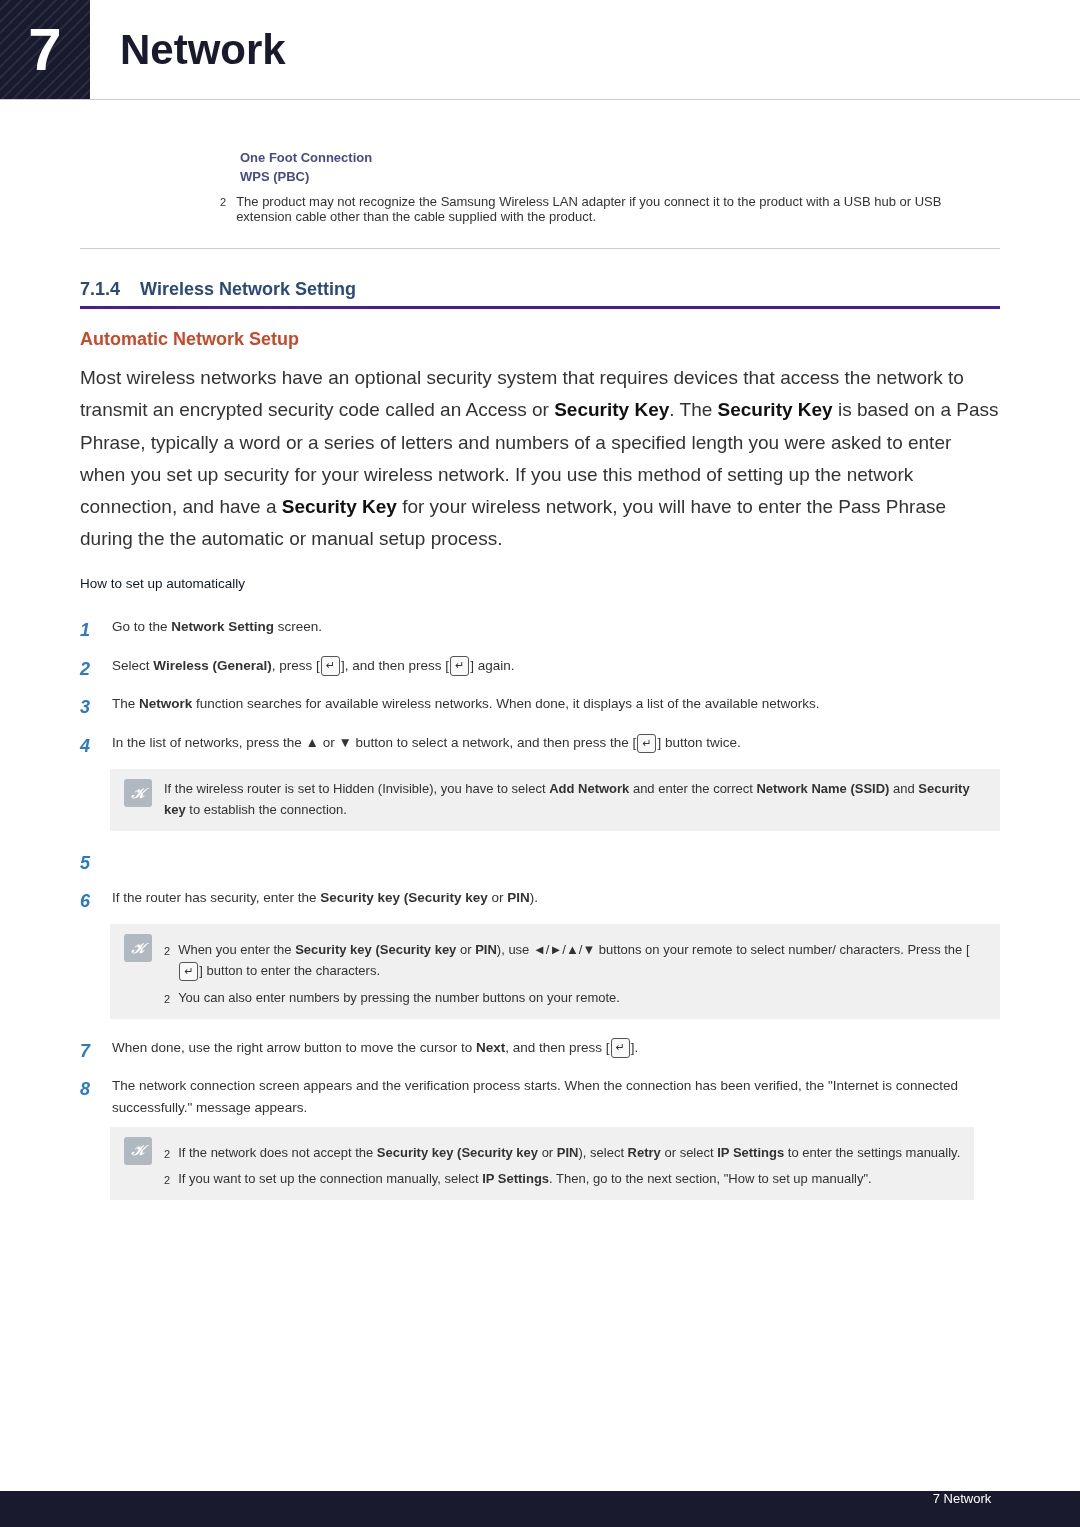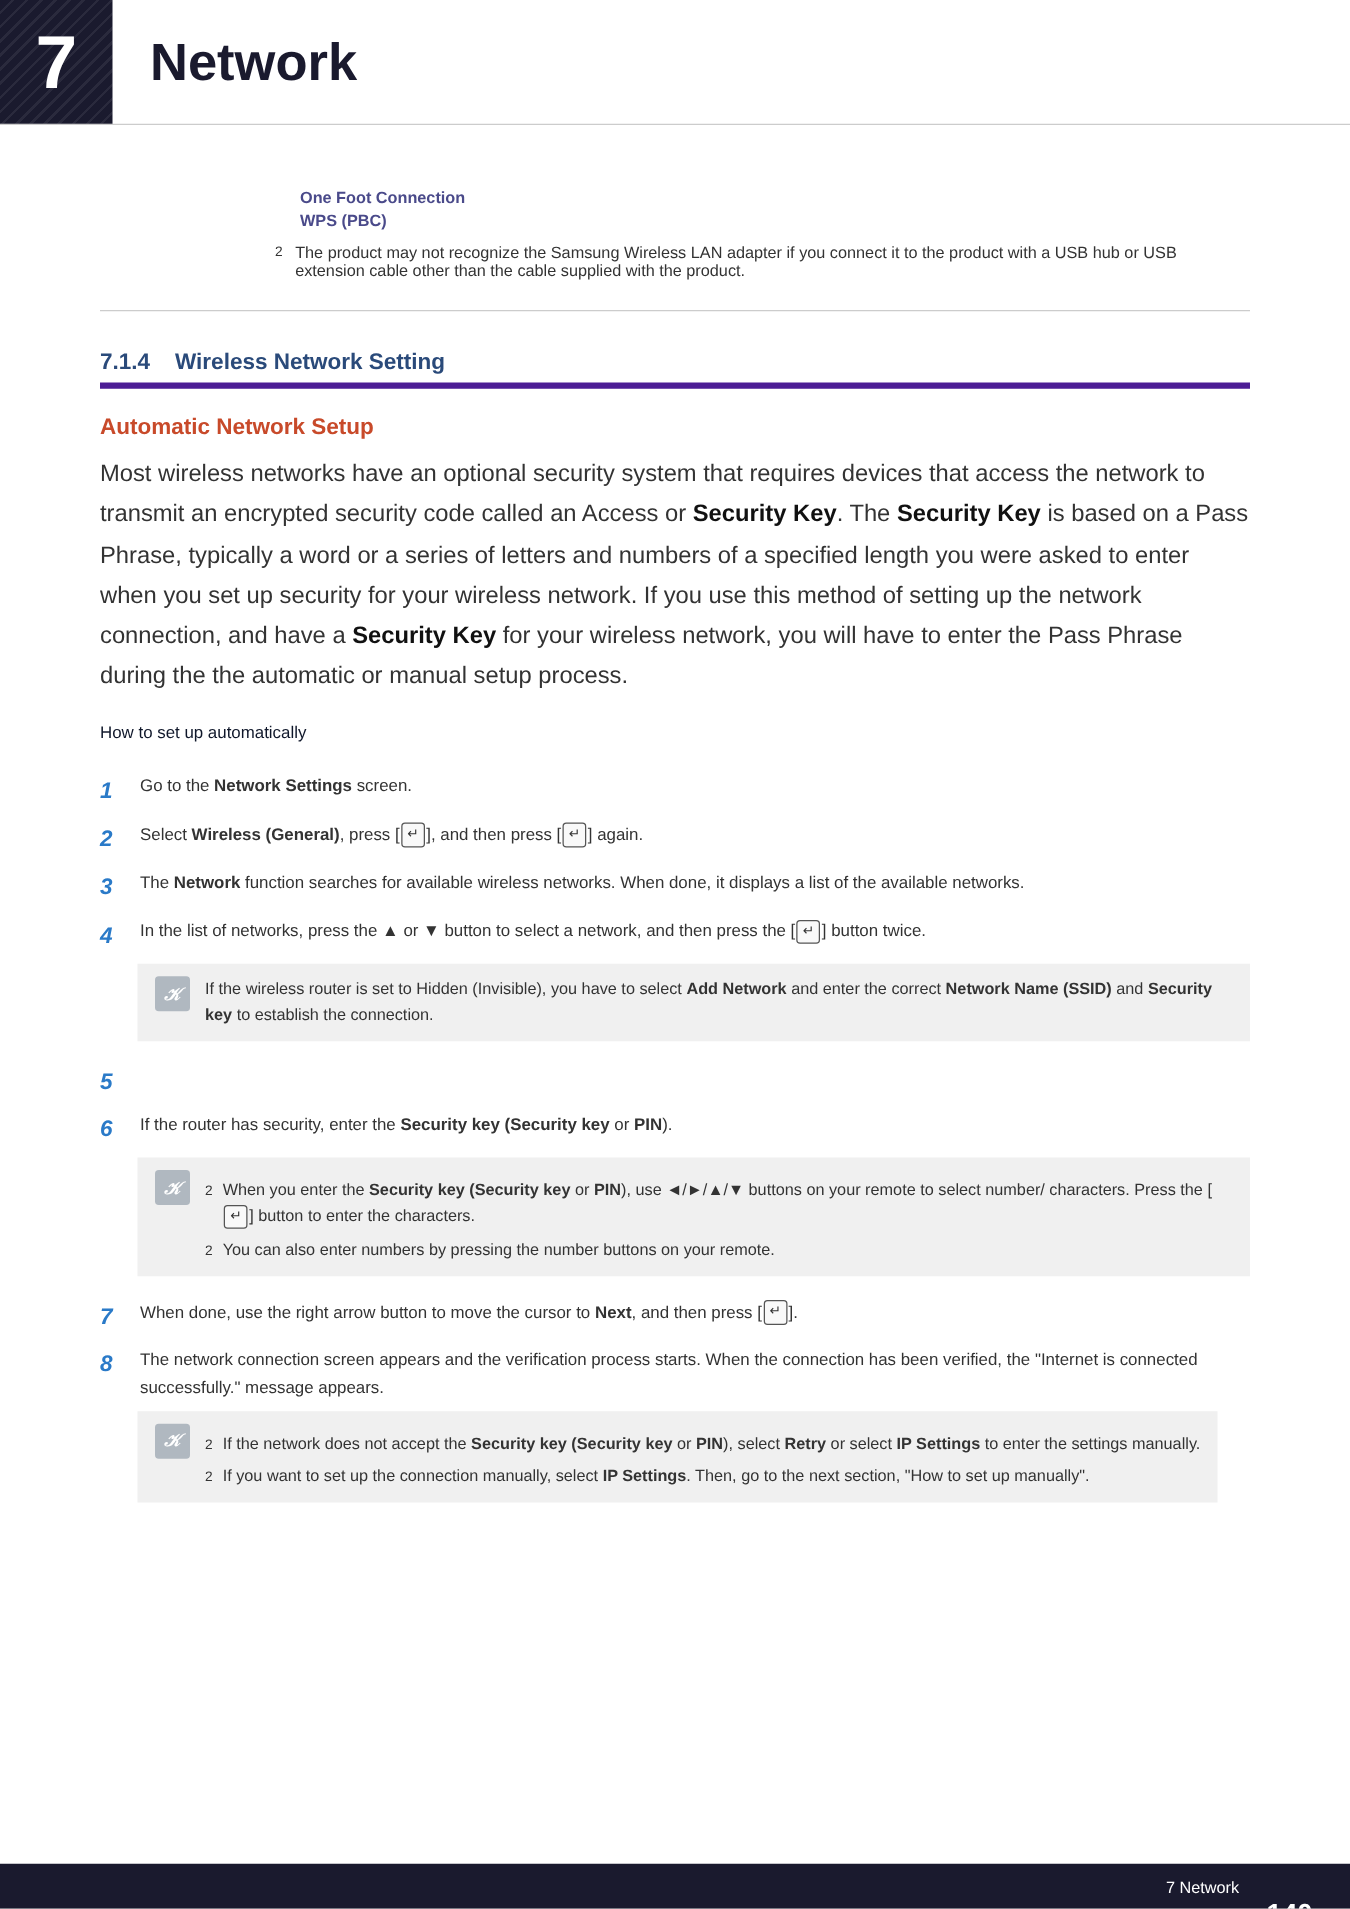--- a/index.html
+++ b/index.html
@@ -105,7 +105,7 @@
       margin-bottom: 16px;
       margin-top: 30px;
       padding-bottom: 6px;
-      border-bottom: 5px solid #4c1d95;
+      border-bottom: 3px solid #4c1d95;
     }
 
     

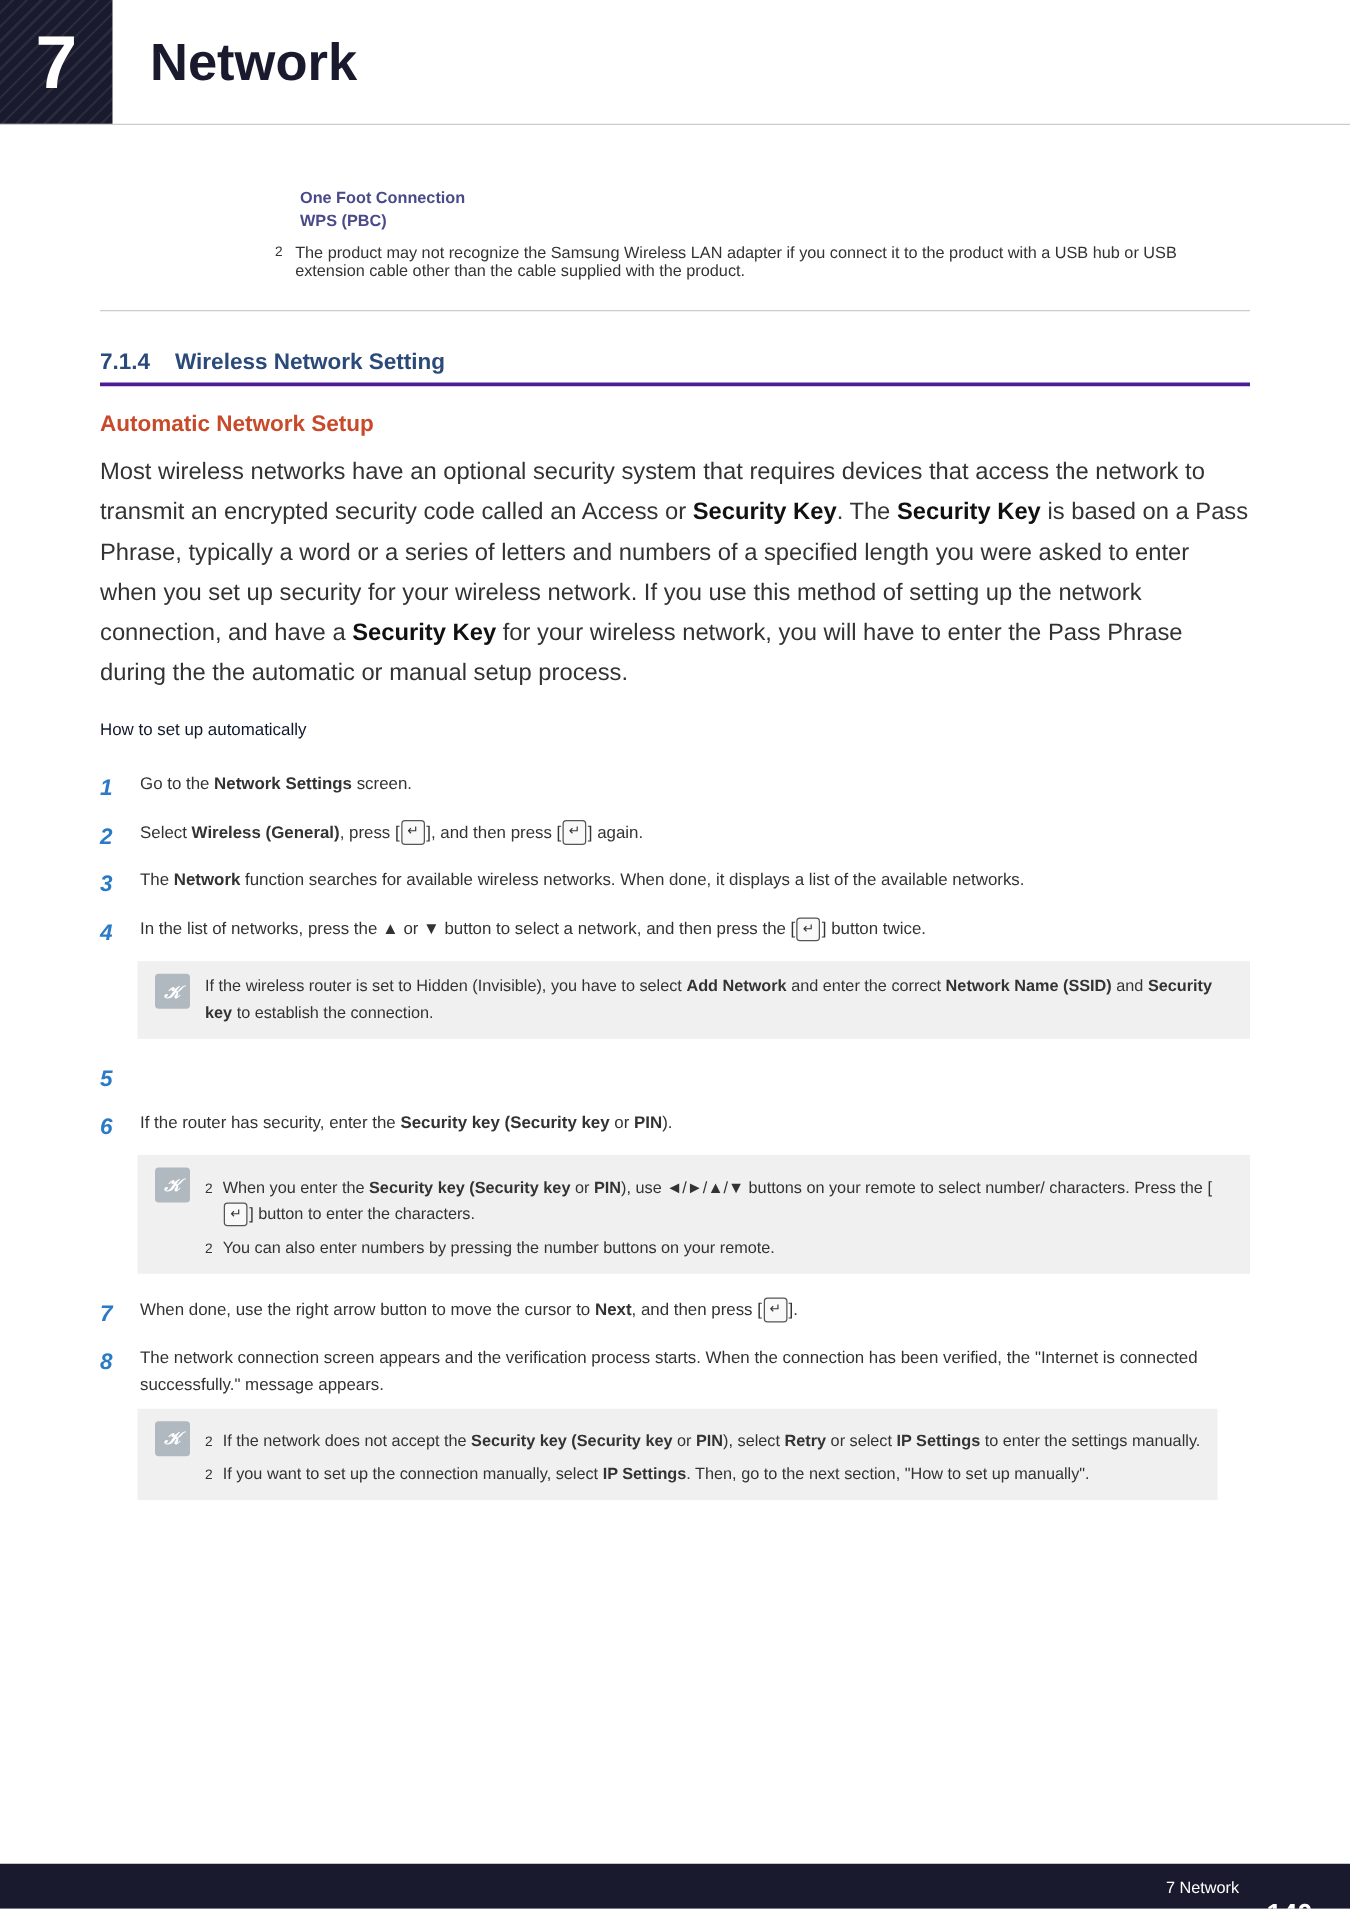--- a/index.html
+++ b/index.html
@@ -303,7 +303,7 @@
     <li>
       <span class="step-num">1</span>
       <span class="step-text">
-        Go to the <strong>Network Settings</strong> screen.
+        Go to the <strong>Network Setting</strong> screen.
       </span>
     </li>
 

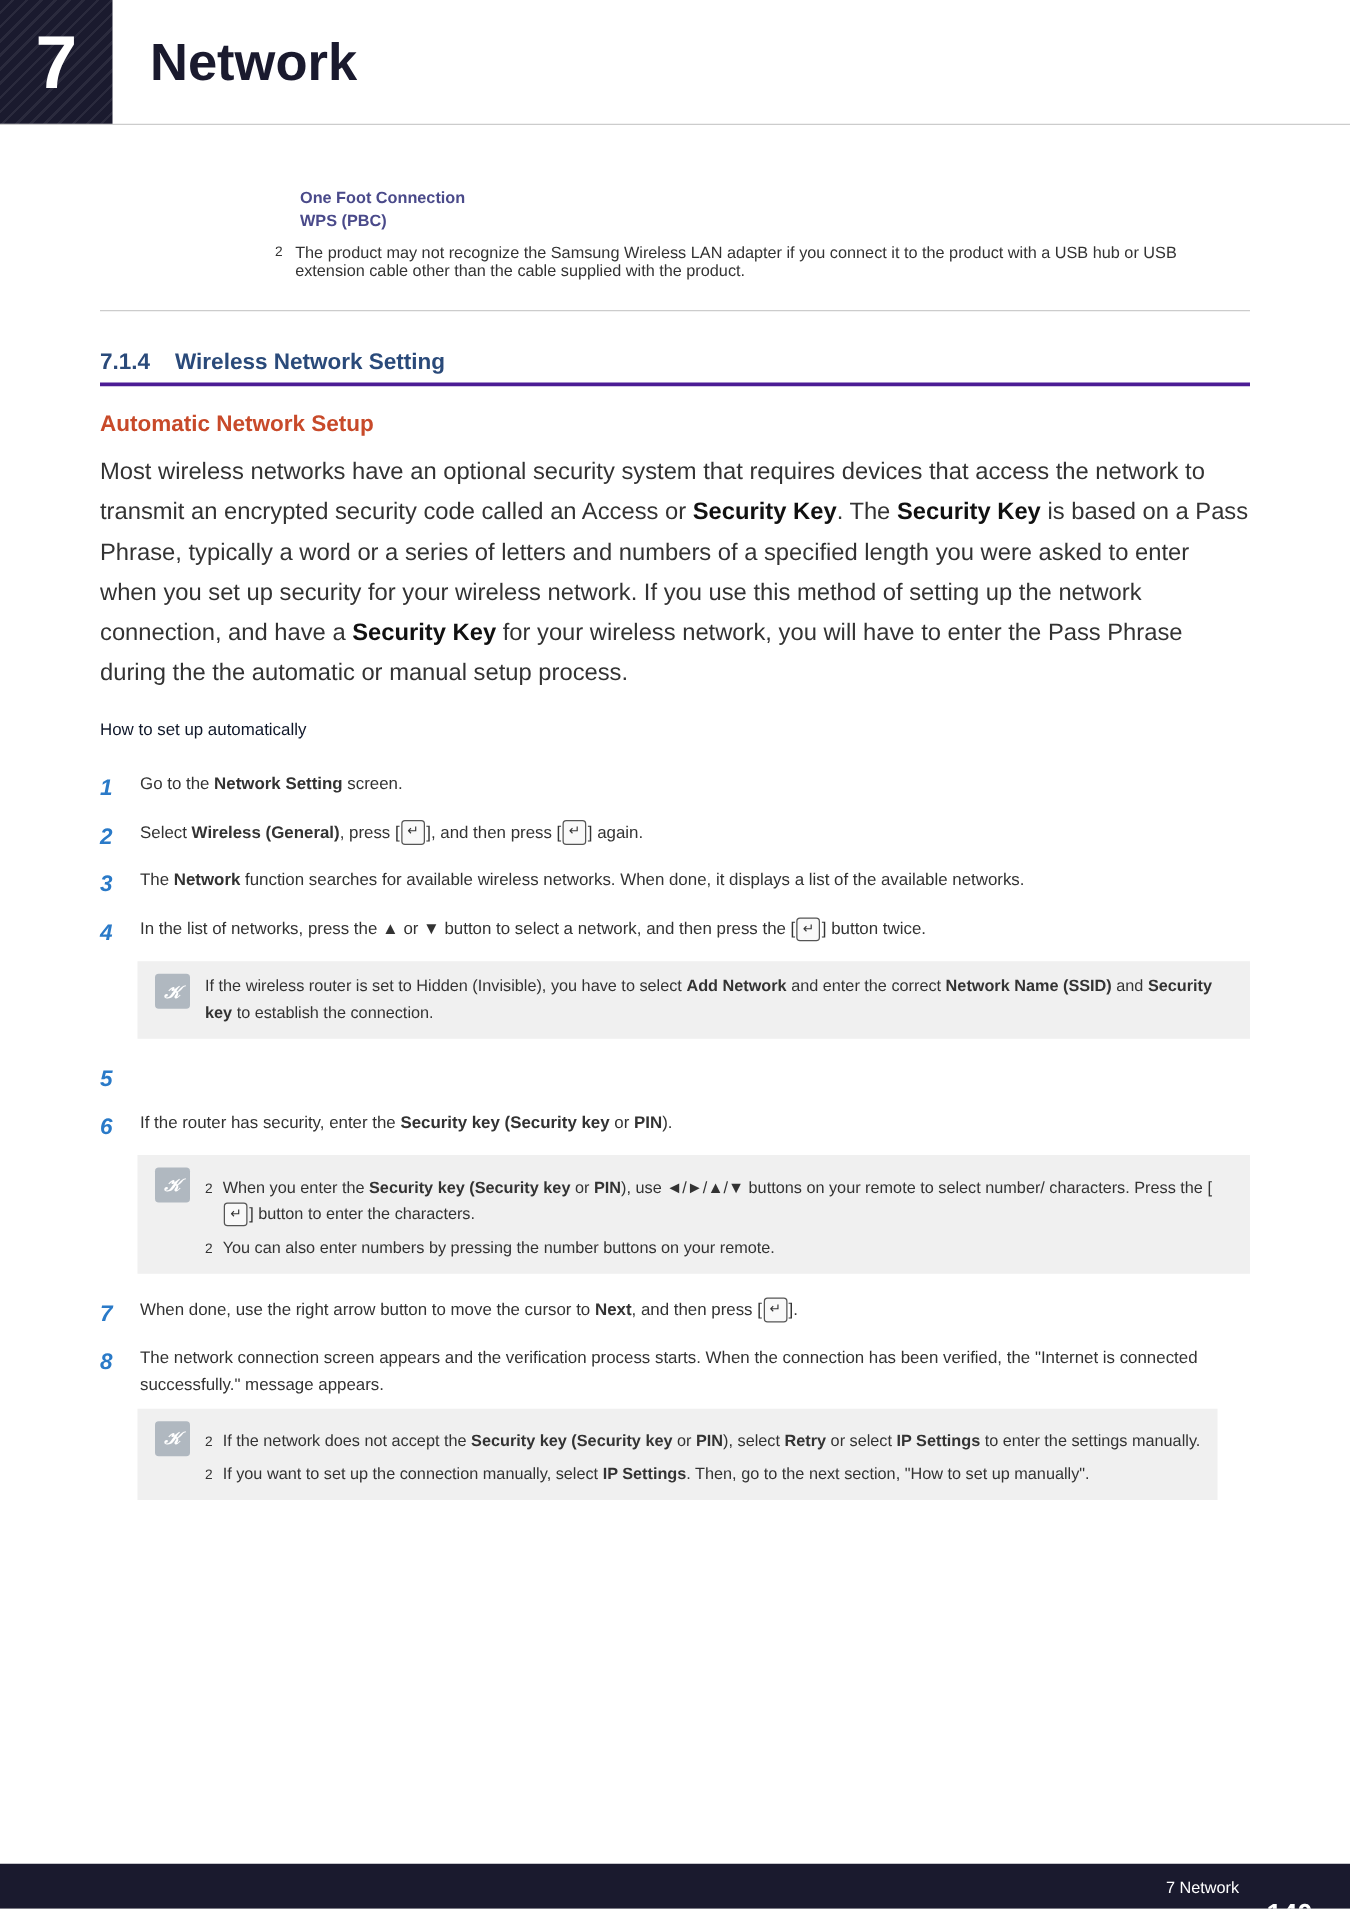--- a/index.html
+++ b/index.html
@@ -236,7 +236,7 @@
       background: #1a1a2e;
       height: 36px;
       display: flex;
-      align-items: center;
+      align-items: flex-start;
       justify-content: flex-end;
       padding-right: 30px;
       padding-left: 30px;

